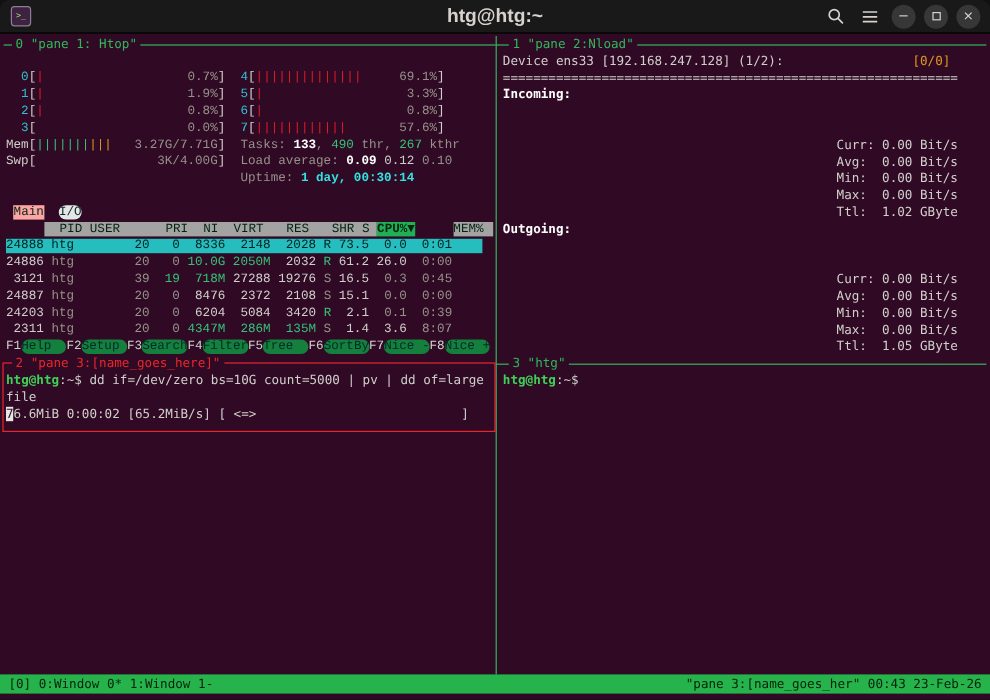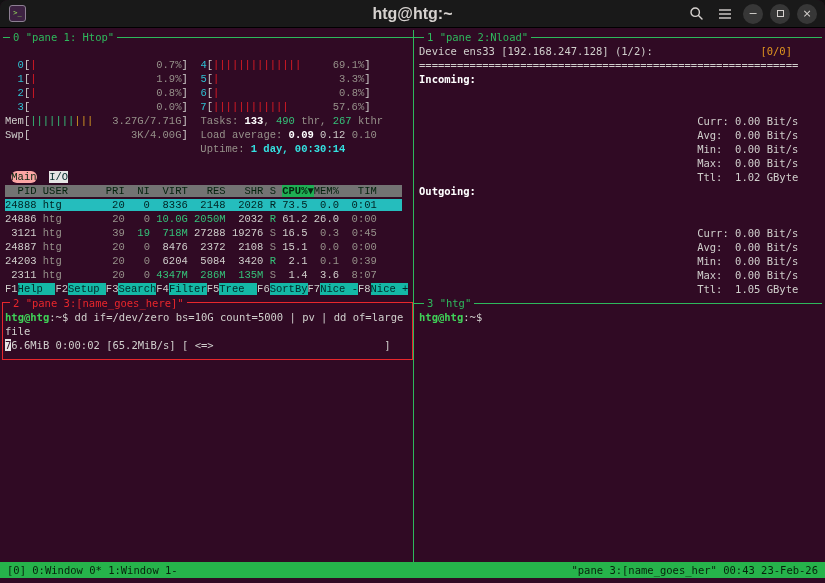--- a/index.html
+++ b/index.html
@@ -59,7 +59,7 @@
   .hsel { background: #1faf54; color: #04230e; font-weight: bold; }
   .sel  { background: #25bdbd; color: #002222; }
   .fkl  { background: #14b8a6; color: #002a2a; }
-  .tbm  { background: #fca5a5; color: #04230e; border-radius: 6px; }
+  .tbm  { background: #fca5a5; color: #04230e; }
   .tbi  { background: #e5e5e5; color: #002a2a; }
 
   

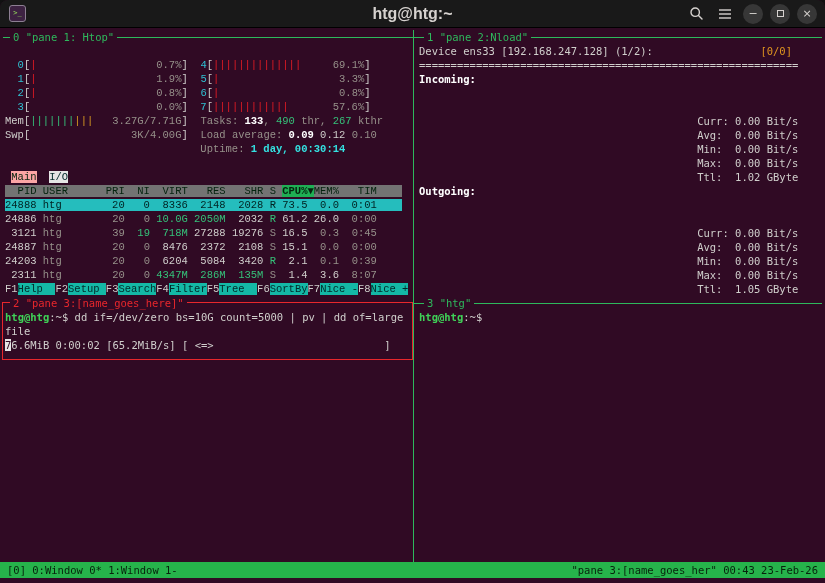--- a/index.html
+++ b/index.html
@@ -60,7 +60,7 @@
   .sel  { background: #25bdbd; color: #002222; }
   .fkl  { background: #14b8a6; color: #002a2a; }
   .tbm  { background: #fca5a5; color: #04230e; }
-  .tbi  { background: #e5e5e5; color: #002a2a; }
+  .tbi  { background: #e5e5e5; color: #002a2a; border-radius: 6px; }
 
   
   .statusbar { position: absolute; left: 0; top: 534px; height: 16px; width: 100%;

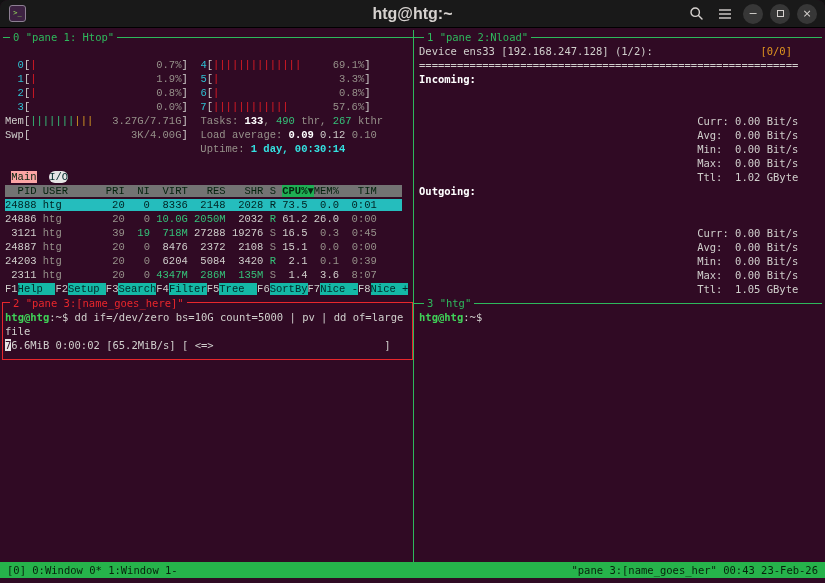--- a/index.html
+++ b/index.html
@@ -55,7 +55,7 @@
   .prm  { color: #3fd157; font-weight: bold; }
   .cur  { background: #e6e6e6; color: #300a24; }
   .bary { color: #d79921; }
-  .hdr  { background: #737373; color: #04230e; }
+  .hdr  { background: #a3a3a3; color: #04230e; margin-left: 32px; }
   .hsel { background: #1faf54; color: #04230e; font-weight: bold; }
   .sel  { background: #25bdbd; color: #002222; }
   .fkl  { background: #14b8a6; color: #002a2a; }

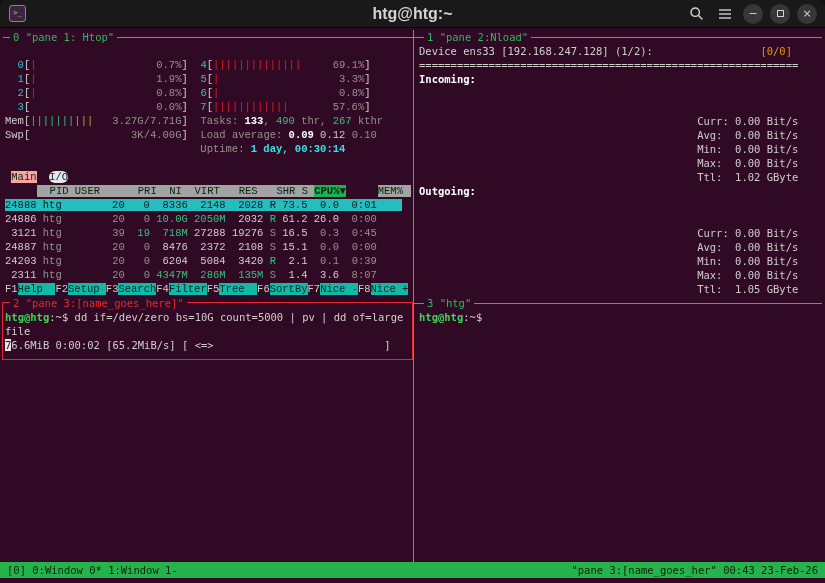--- a/index.html
+++ b/index.html
@@ -58,7 +58,7 @@
   .hdr  { background: #a3a3a3; color: #04230e; margin-left: 32px; }
   .hsel { background: #1faf54; color: #04230e; font-weight: bold; }
   .sel  { background: #25bdbd; color: #002222; }
-  .fkl  { background: #14b8a6; color: #002a2a; }
+  .fkl  { background: #15803d; color: #002a2a; border-radius: 6px; }
   .tbm  { background: #fca5a5; color: #04230e; }
   .tbi  { background: #e5e5e5; color: #002a2a; border-radius: 6px; }
 

